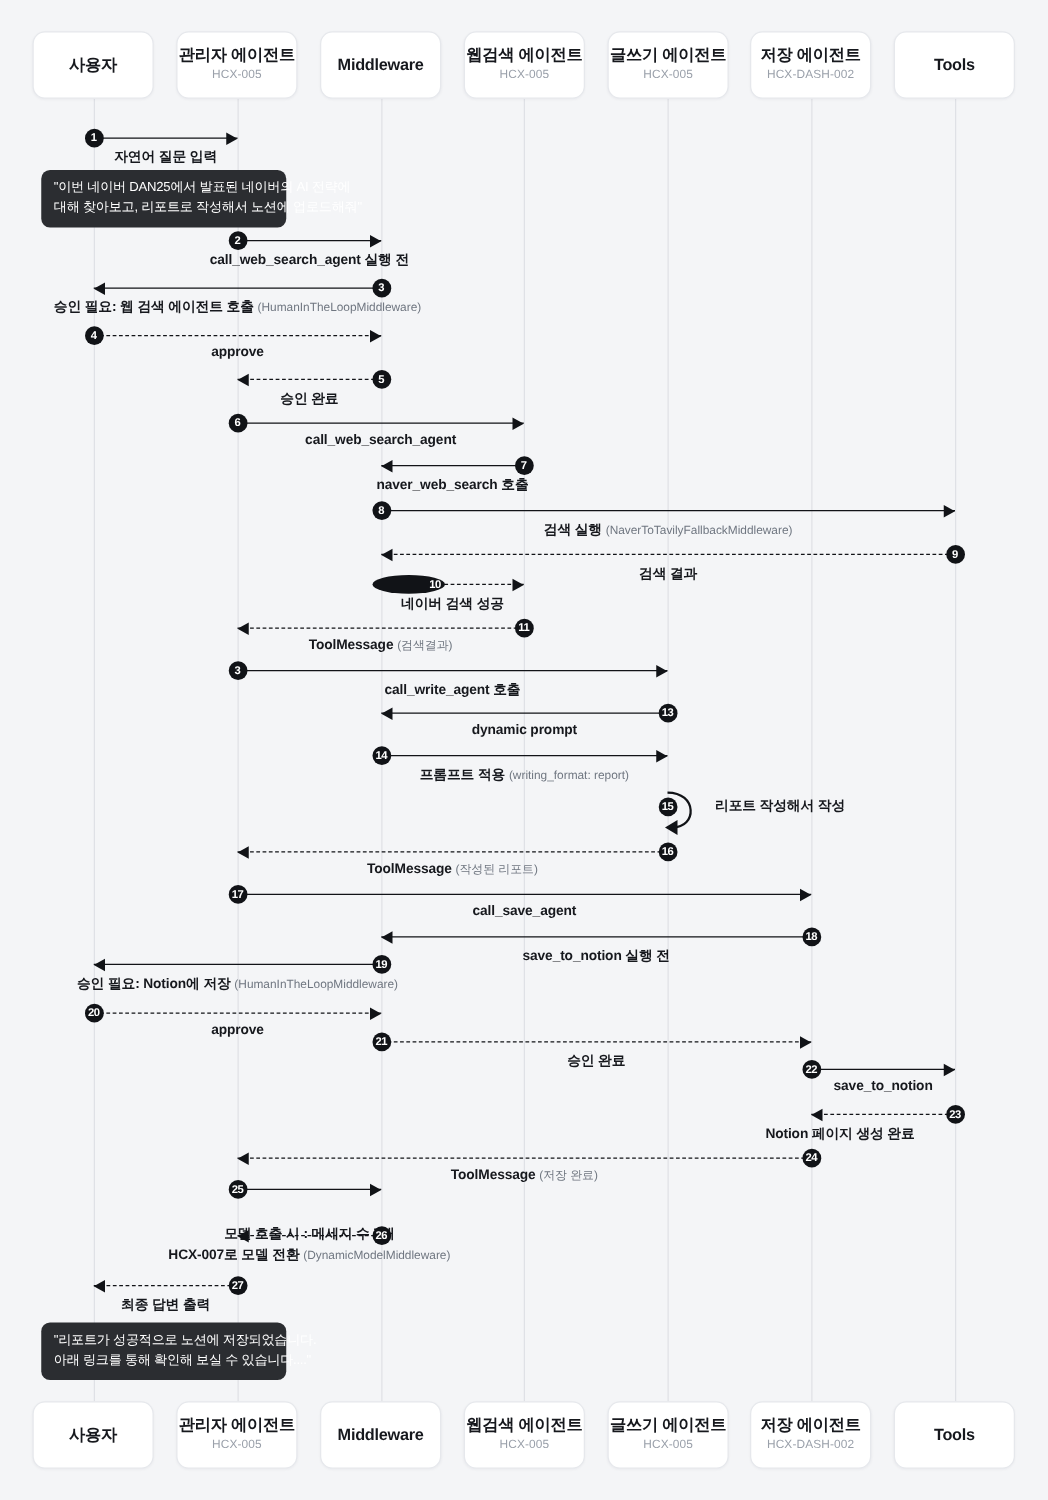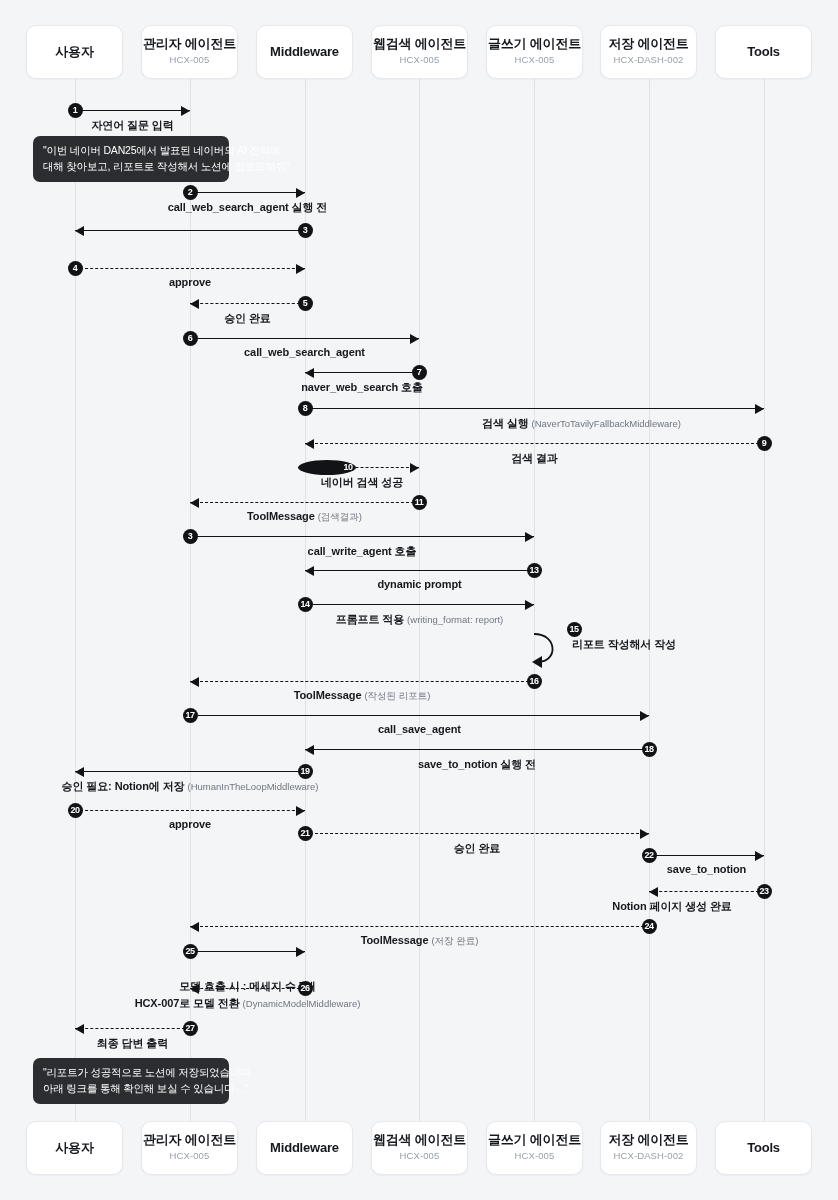--- a/index.html
+++ b/index.html
@@ -195,6 +195,7 @@
     <div class="msg-line" style="left: 75px; top: 230px; width: 230px;"></div>
     <div class="arrowhead left" style="top: 226px; left: 75px;"></div>
     <div class="step-badge" style="left: 297.5px; top: 222.5px;">3</div>
+    <div class="msg-label" style="left: 190px; top: 238px;"><span>승인 필요: 웹 검색 에이전트 호출</span> <span class="sub">(HumanInTheLoopMiddleware)</span></div>
     <div class="msg-line dashed" style="left: 75px; top: 268px; width: 230px;"></div>
     <div class="arrowhead right" style="top: 264px; left: 296px;"></div>
     <div class="step-badge" style="left: 67.5px; top: 260.5px;">4</div>

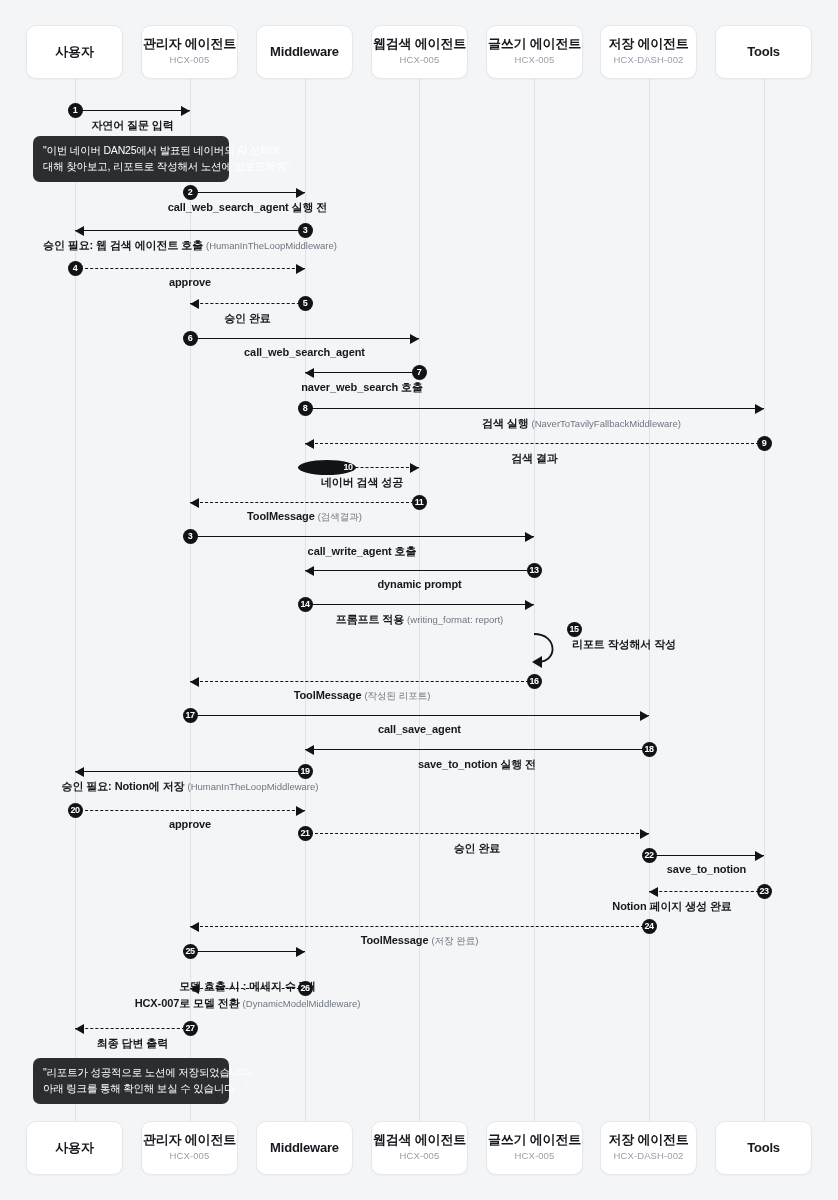--- a/index.html
+++ b/index.html
@@ -215,7 +215,7 @@
     <div class="msg-line" style="left: 305px; top: 408px; width: 459px;"></div>
     <div class="arrowhead right" style="top: 404px; left: 755px;"></div>
     <div class="step-badge" style="left: 297.5px; top: 400.5px;">8</div>
-    <div class="msg-label" style="left: 534.5px; top: 416px; margin-left: 47px;"><span>검색 실행</span> <span class="sub">(NaverToTavilyFallbackMiddleware)</span></div>
+    <div class="msg-label" style="left: 534.5px; top: 416px;"><span>검색 실행</span> <span class="sub">(NaverToTavilyFallbackMiddleware)</span></div>
     <div class="msg-line dashed" style="left: 305px; top: 443px; width: 459px;"></div>
     <div class="arrowhead left" style="top: 439px; left: 305px;"></div>
     <div class="step-badge" style="left: 756.5px; top: 435.5px;">9</div>

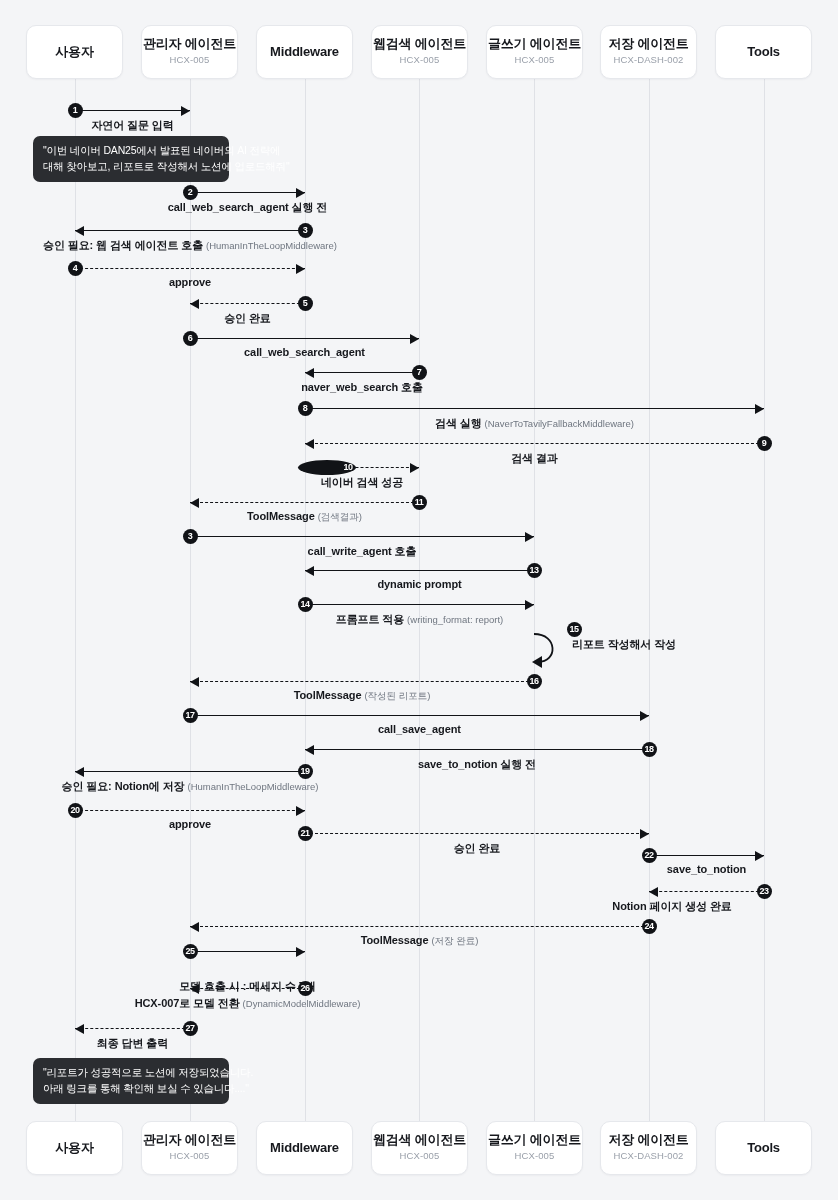--- a/index.html
+++ b/index.html
@@ -292,7 +292,7 @@
       <path d="M2,4 C26,4 26,32 6,32" fill="none" stroke="#111317" stroke-width="1.8"></path>
       <polygon points="10,26 10,38 0,32" fill="#111317"></polygon>
     </svg>
-    <div class="step-badge" style="left: 526.5px; top: 622px; margin-left: 40px;">15</div>
+    <div class="step-badge" style="left: 526.5px; top: 638px;">15</div>
     <div class="msg-label leftish" style="left: 572px; top: 637px;">리포트 작성해서 작성</div>
     <div class="note" style="left: 33px; top: 136px; width: 196px;">
       <div>"이번 네이버 DAN25에서 발표된 네이버의 AI 전략에</div>

